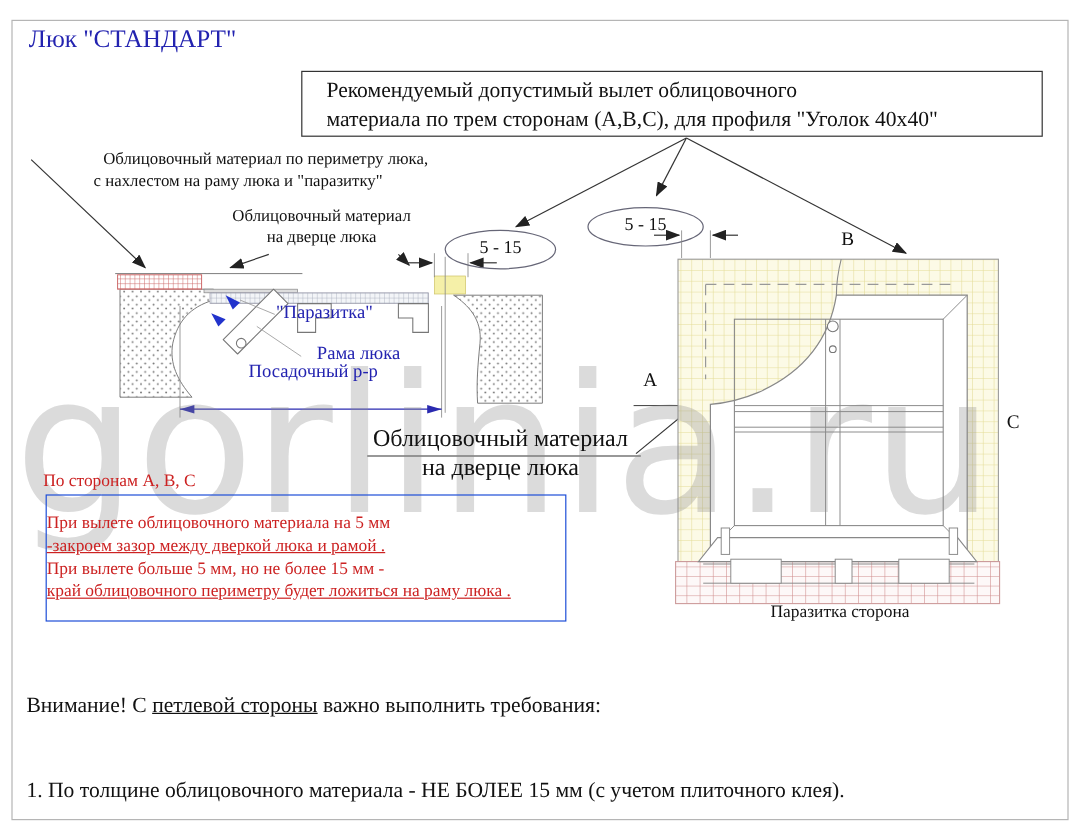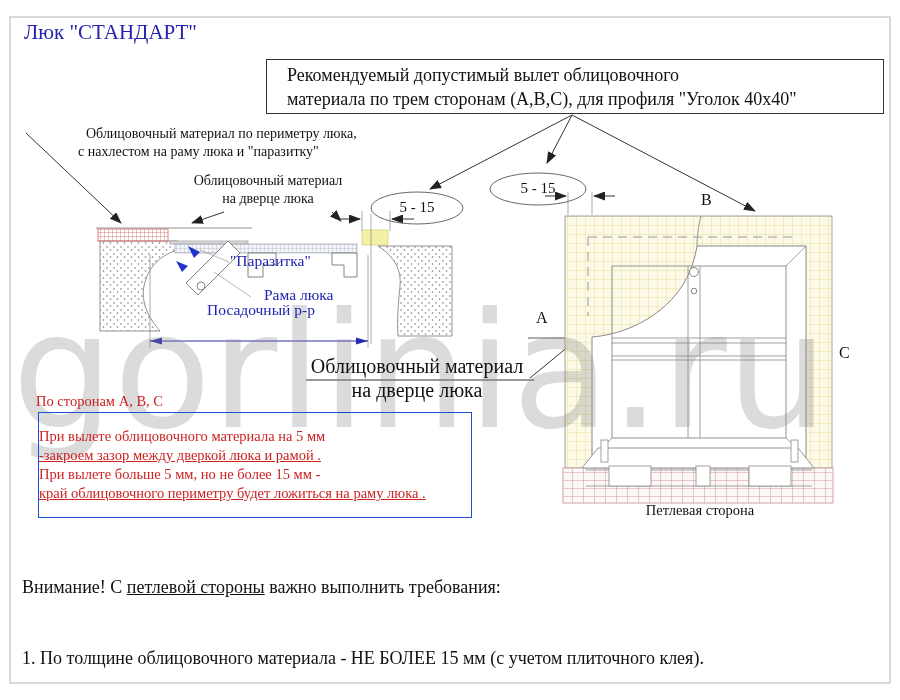--- a/index.html
+++ b/index.html
@@ -11,7 +11,7 @@
       pointer-events:none;white-space:nowrap;}
   .txt{position:absolute;z-index:3;}
   .t-title{left:24px;top:20px;font-size:21px;color:#2323b0;}
-  .top-box{left:266px;top:59px;width:596px;height:50px;border:1.5px solid #333;background:#fff;
+  .top-box{left:251px;top:59px;width:596px;height:50px;border:1.5px solid #333;background:#fff;
            font-size:18px;line-height:24px;padding:3px 0 0 20px;}
   .ann-perimeter{left:38px;top:125px;width:332px;font-size:14px;line-height:18px;margin-left:40px;}
   .ann-perimeter .l1{margin-left:8px;}

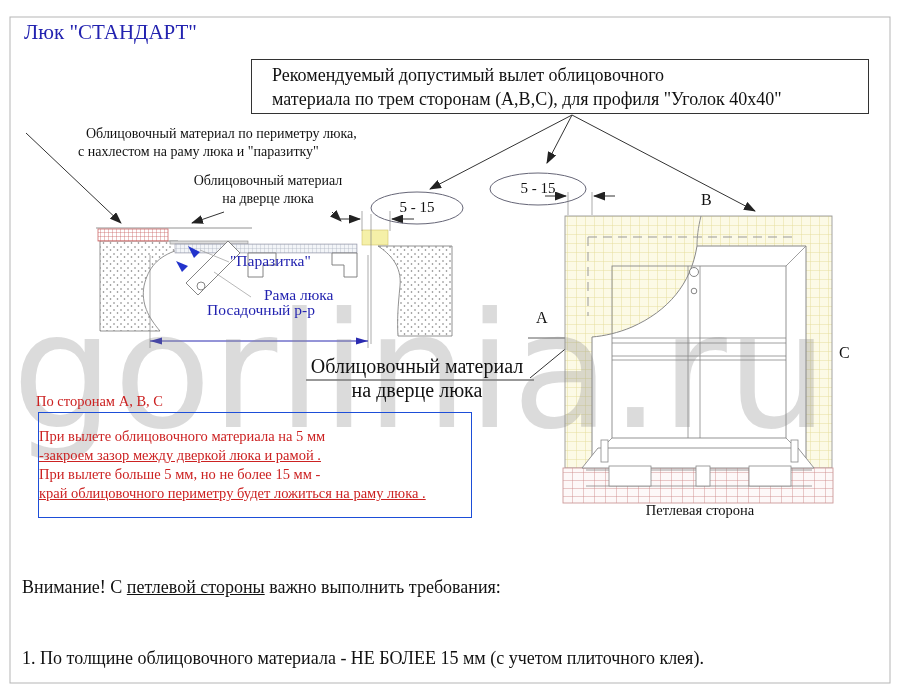--- a/index.html
+++ b/index.html
@@ -191,7 +191,7 @@
   <div class="txt side-lbl side-a">А</div>
   <div class="txt side-lbl side-b">В</div>
   <div class="txt side-lbl side-c">С</div>
-  <div class="txt hinge">Петлевая сторона</div>
+  <div class="txt hinge">Паразитка сторона</div>
 
   <div class="txt red red-head">По сторонам А, В, С</div>
   <div class="txt red red-box">

